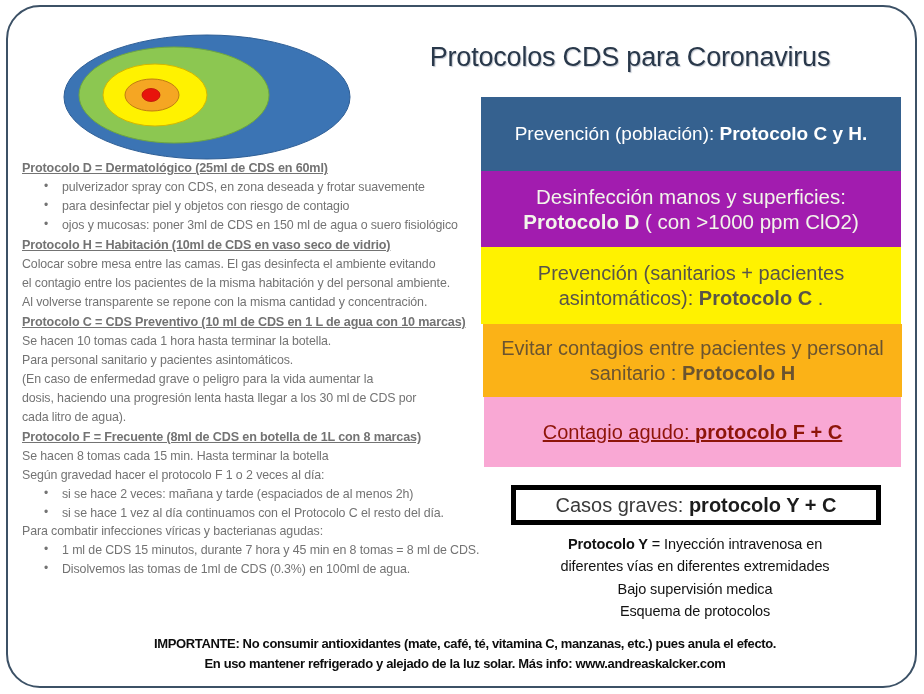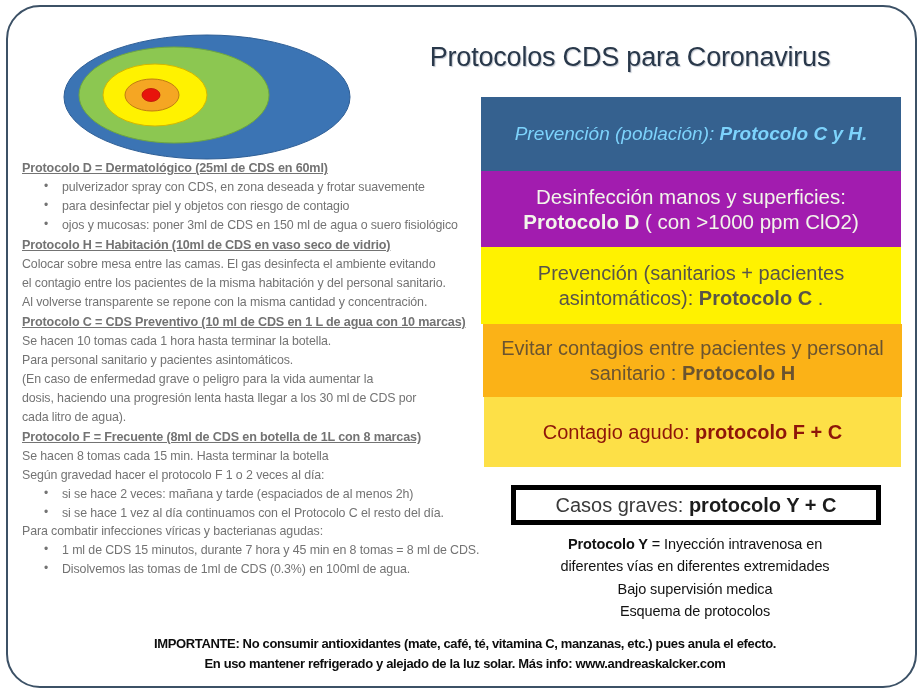--- a/index.html
+++ b/index.html
@@ -113,12 +113,11 @@
 
   .band-blue {
     background: #35618f;
-    color: #7dd3fc;
+    color: #ffffff;
     height: 74px;
     font-size: 19px;
     width: 420px;
     padding: 0 16px;
-    font-style: italic;
   }
   .band-green {
     background: #a21caf;

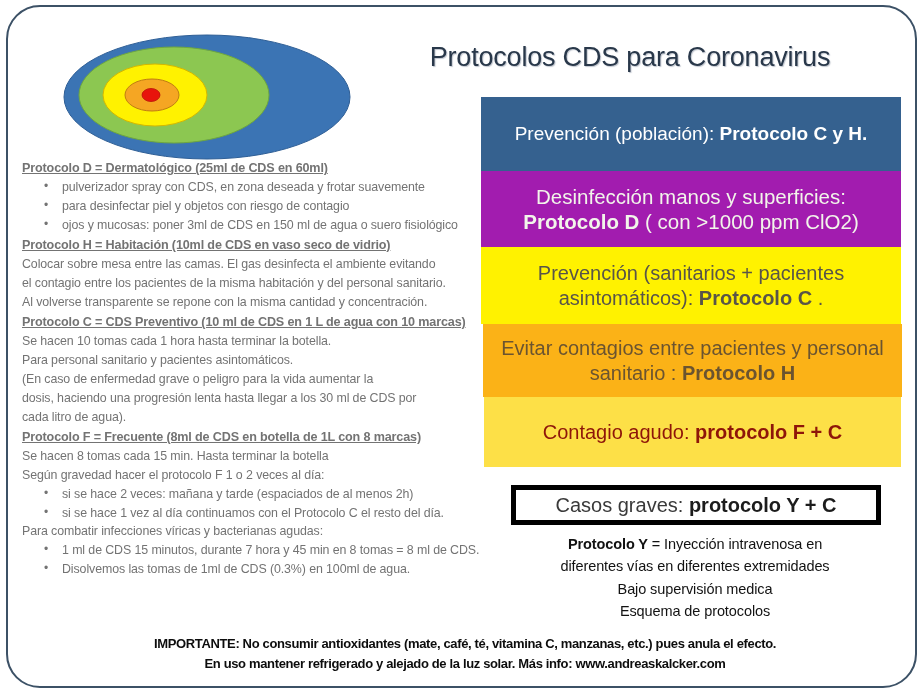--- a/index.html
+++ b/index.html
@@ -233,7 +233,7 @@
 
     <span class="hd">Protocolo H = Habitación (10ml de CDS en vaso seco de vidrio)</span>
     <span class="ln">Colocar sobre mesa entre las camas. El gas desinfecta el ambiente evitando</span>
-    <span class="ln"> el contagio entre los pacientes de la misma habitación y del personal sanitario.</span>
+    <span class="ln"> el contagio entre los pacientes de la misma habitación y del personal ambiente.</span>
     <span class="ln">Al volverse transparente se repone con la misma cantidad y concentración.</span>
 
     <span class="hd">Protocolo C = CDS Preventivo (10 ml de CDS en 1 L de agua con 10 marcas)</span>

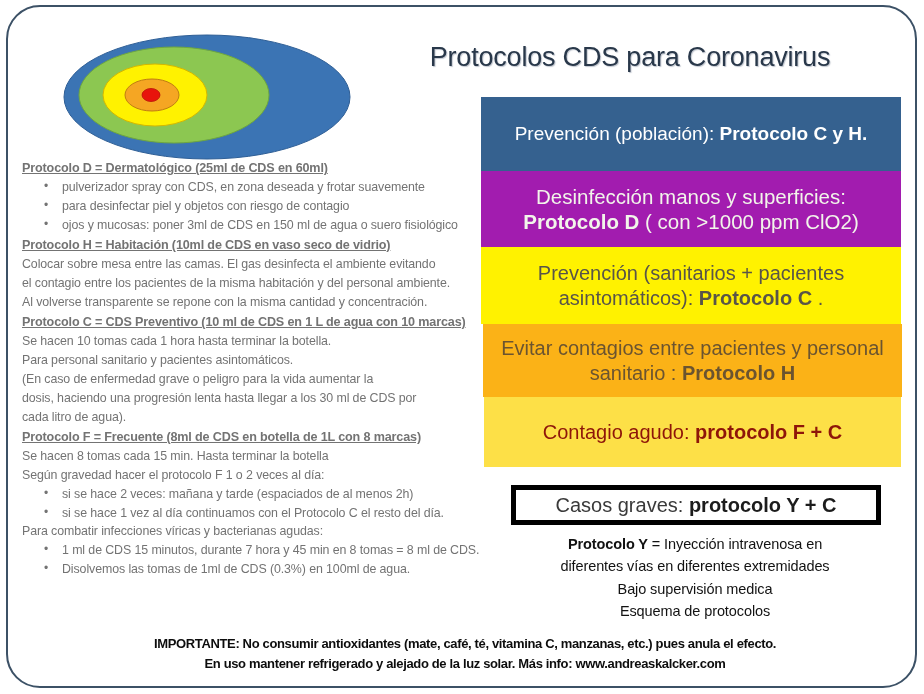--- a/index.html
+++ b/index.html
@@ -146,13 +146,14 @@
     padding: 0 14px;
   }
   .band-red {
-    background: #fde047;
+    background: #f9a8d4;
     color: #8e1509;
     height: 70px;
     font-size: 20px;
     width: 417px;
     margin-left: 3px;
     padding: 0 8px;
+    text-decoration: underline;
   }
 
   

